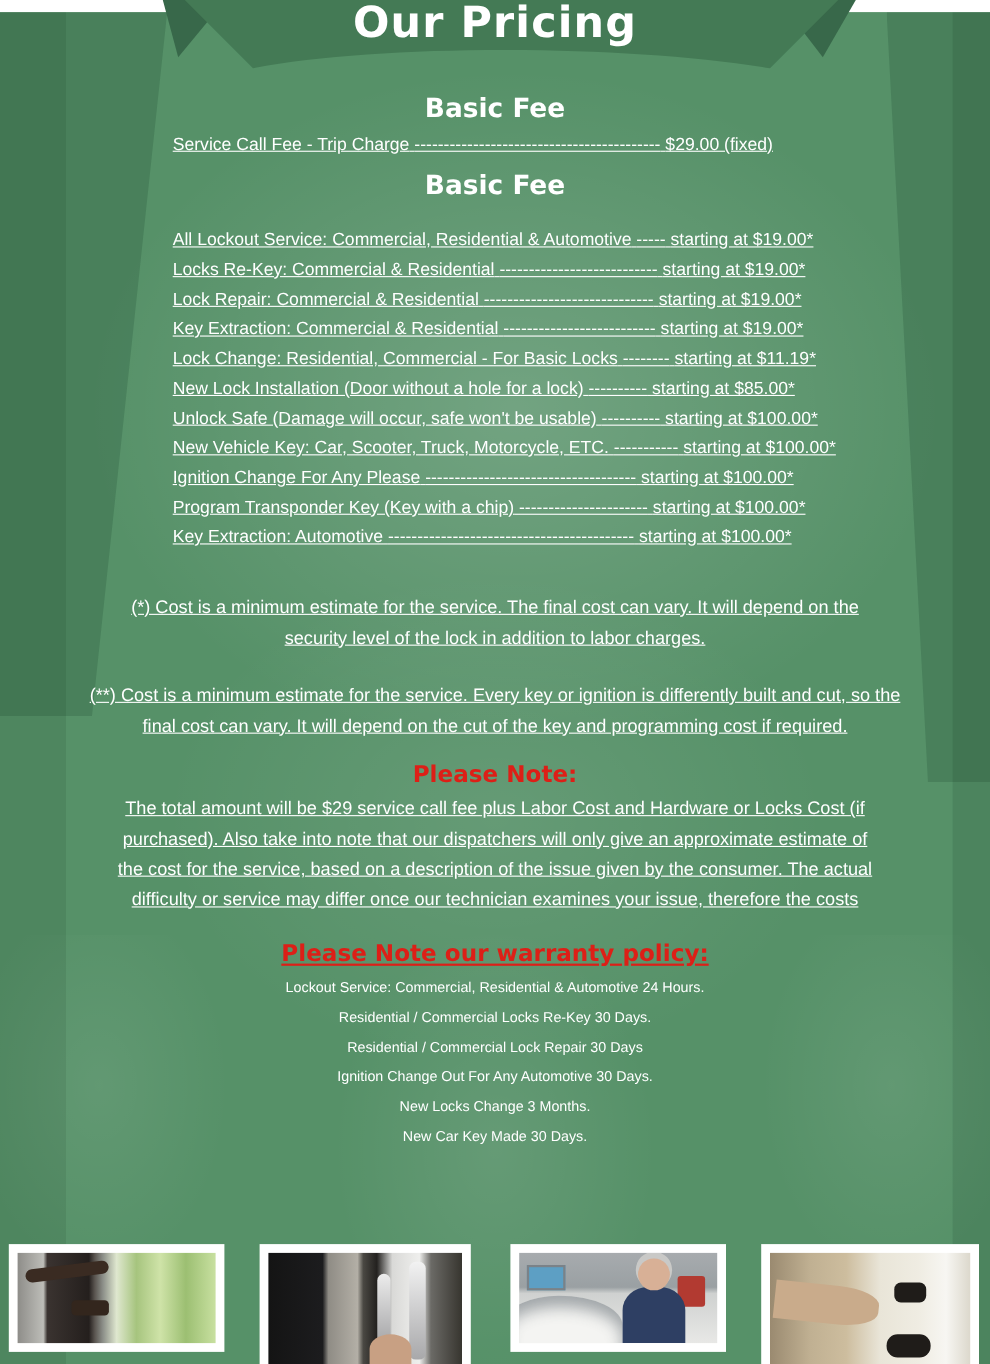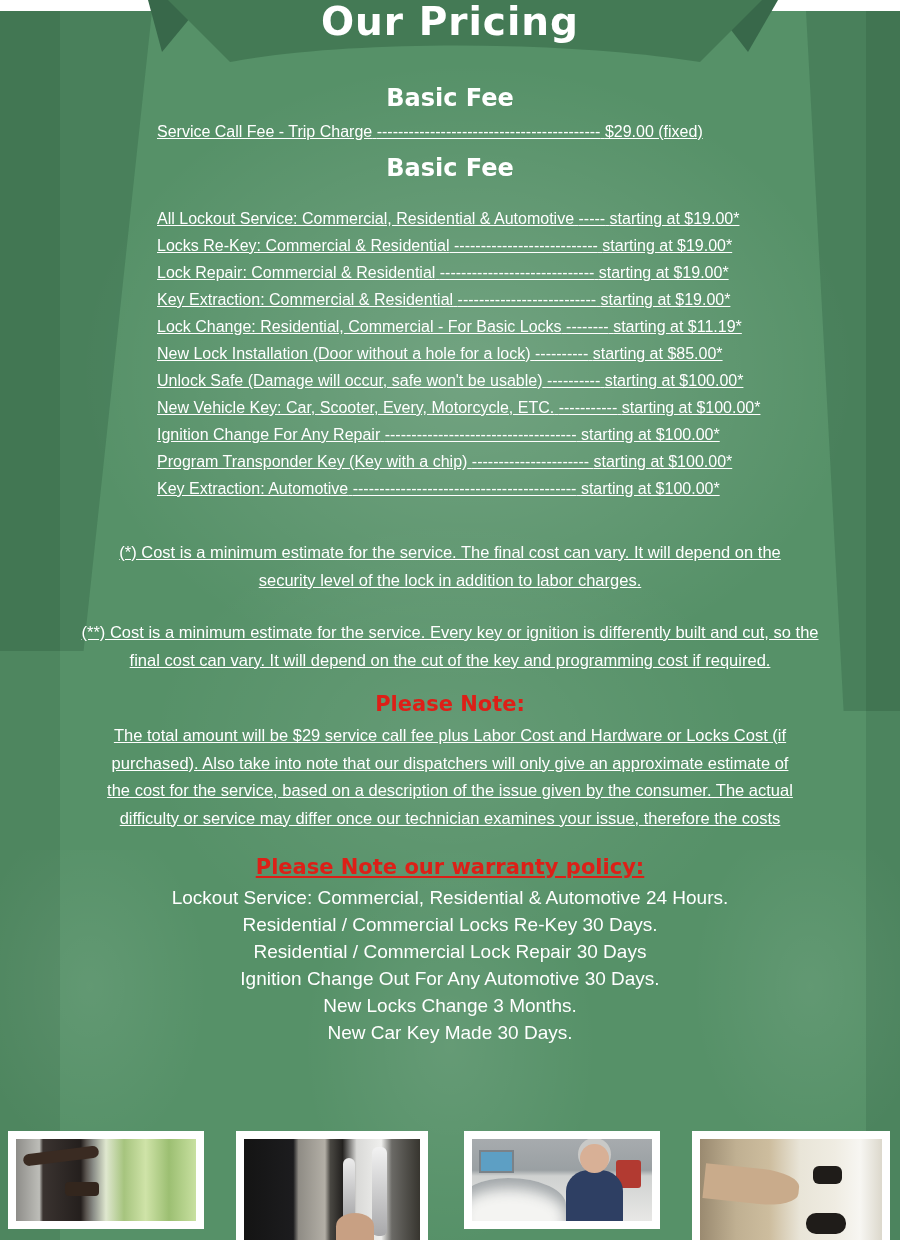--- a/index.html
+++ b/index.html
@@ -147,7 +147,7 @@
       <span>starting at $100.00*</span>
     </div>
     <div class="price-row">
-      <span>New Vehicle Key: Car, Scooter, Every, Motorcycle, ETC.</span>
+      <span>New Vehicle Key: Car, Scooter, Truck, Motorcycle, ETC.</span>
       <span>-----------</span>
       <span>starting at $100.00*</span>
     </div>

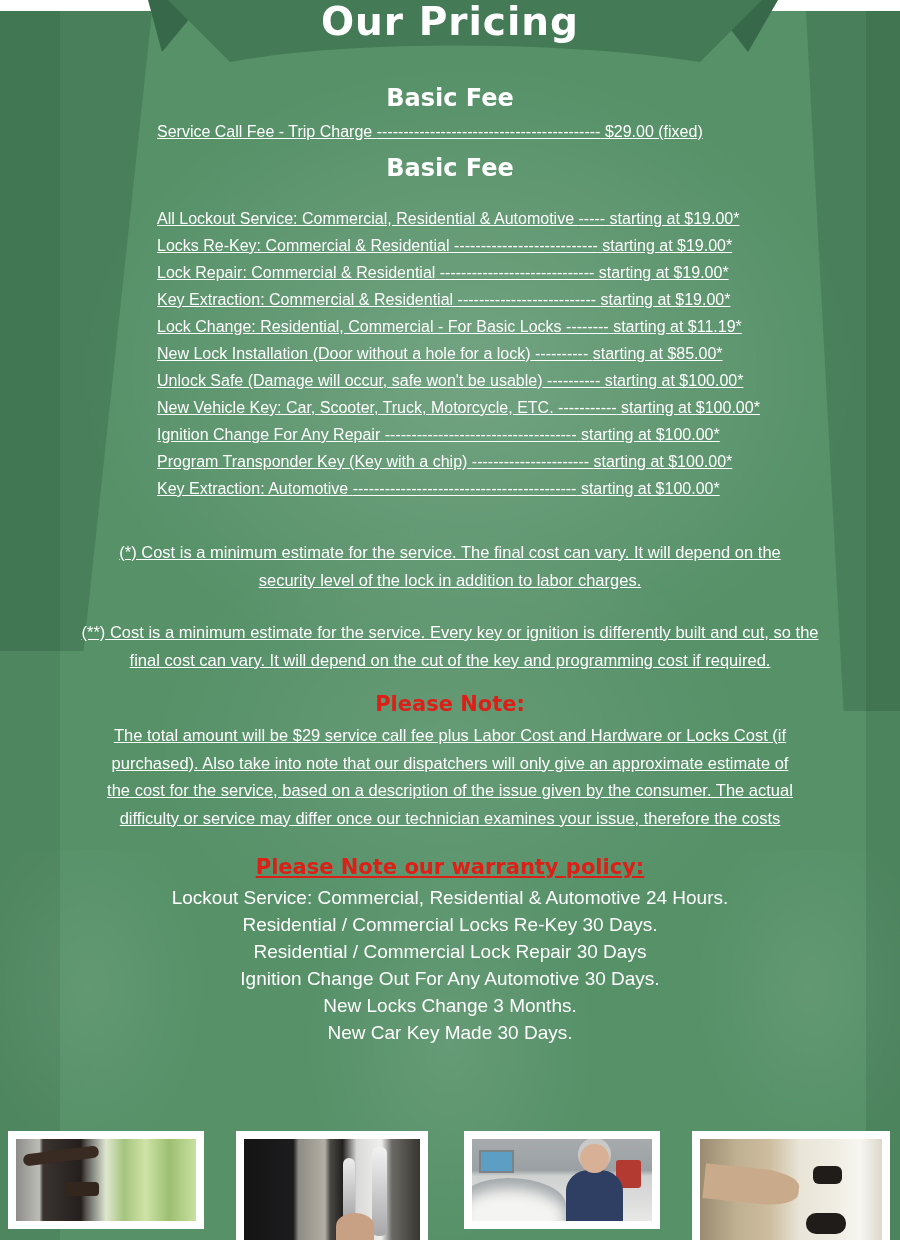--- a/index.html
+++ b/index.html
@@ -152,7 +152,7 @@
       <span>starting at $100.00*</span>
     </div>
     <div class="price-row">
-      <span>Ignition Change For Any Repair</span>
+      <span>Ignition Change For Any Please</span>
       <span>------------------------------------</span>
       <span>starting at $100.00*</span>
     </div>

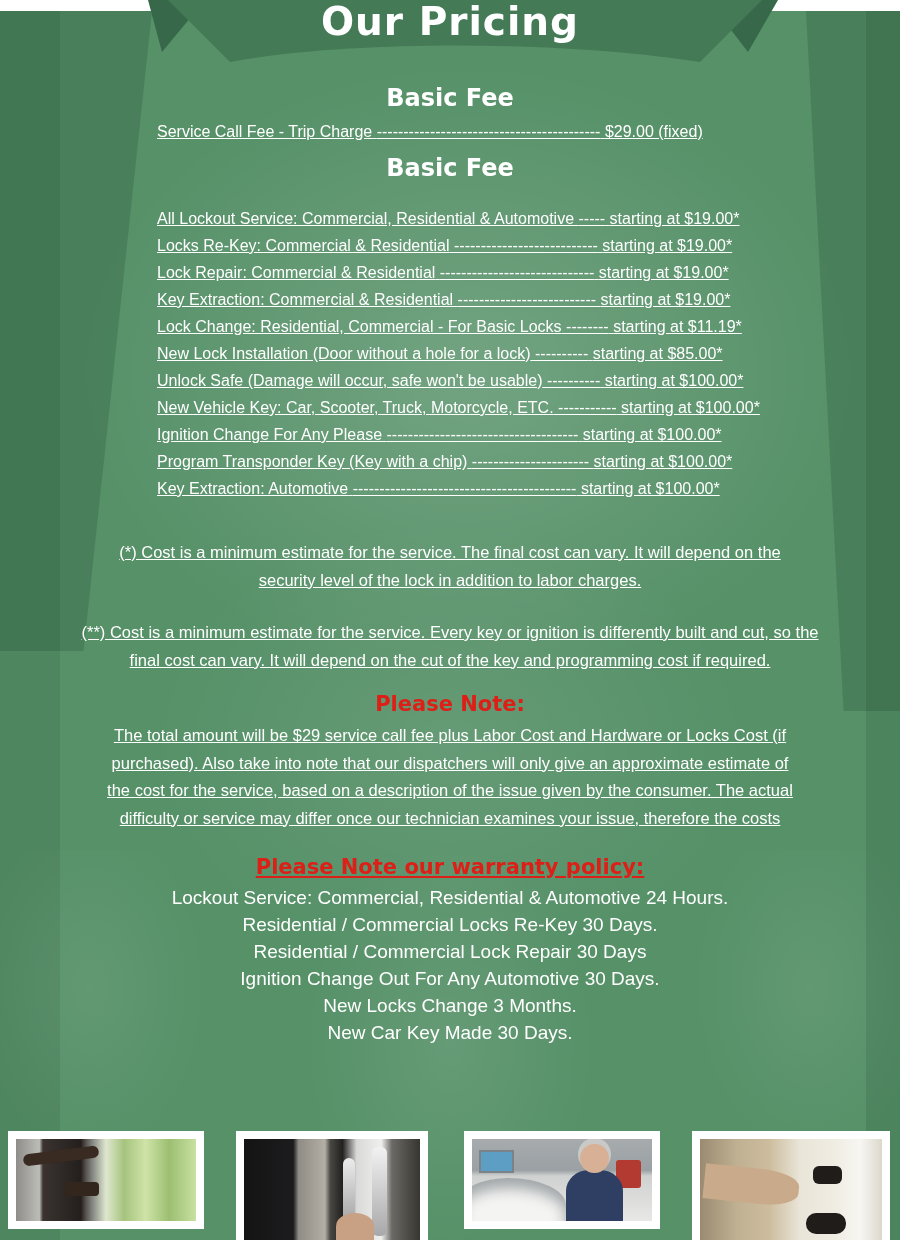--- a/index.html
+++ b/index.html
@@ -49,7 +49,7 @@
 
   .note-body{left:105px;width:690px;top:722px;}
   .warranty-list{position:absolute;left:0;width:900px;top:884px;text-align:center;
-    font-size:19px;line-height:27px;}
+    font-size:13px;line-height:27px;}
   .warranty-list div{margin:0;}
 
   

